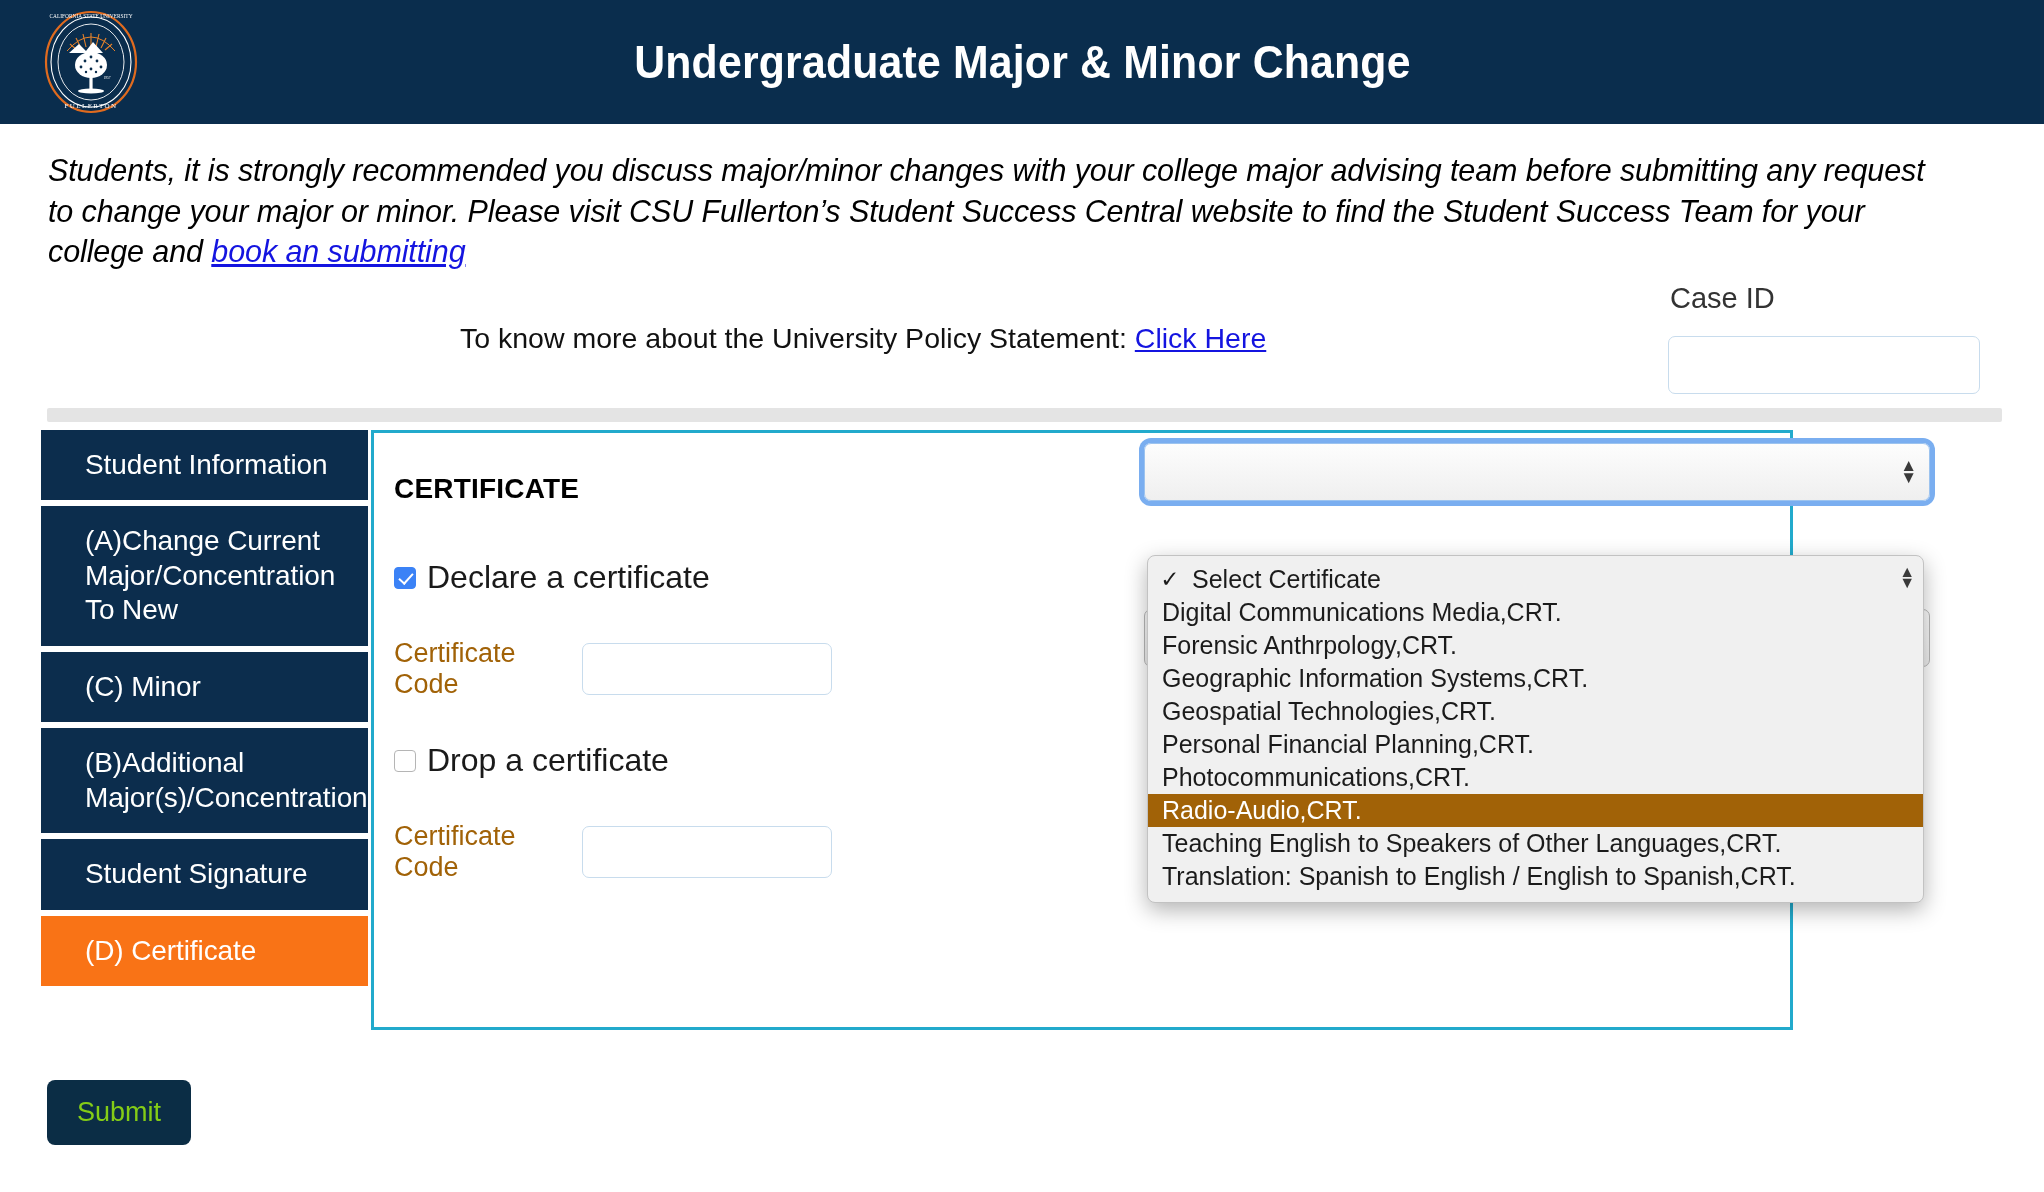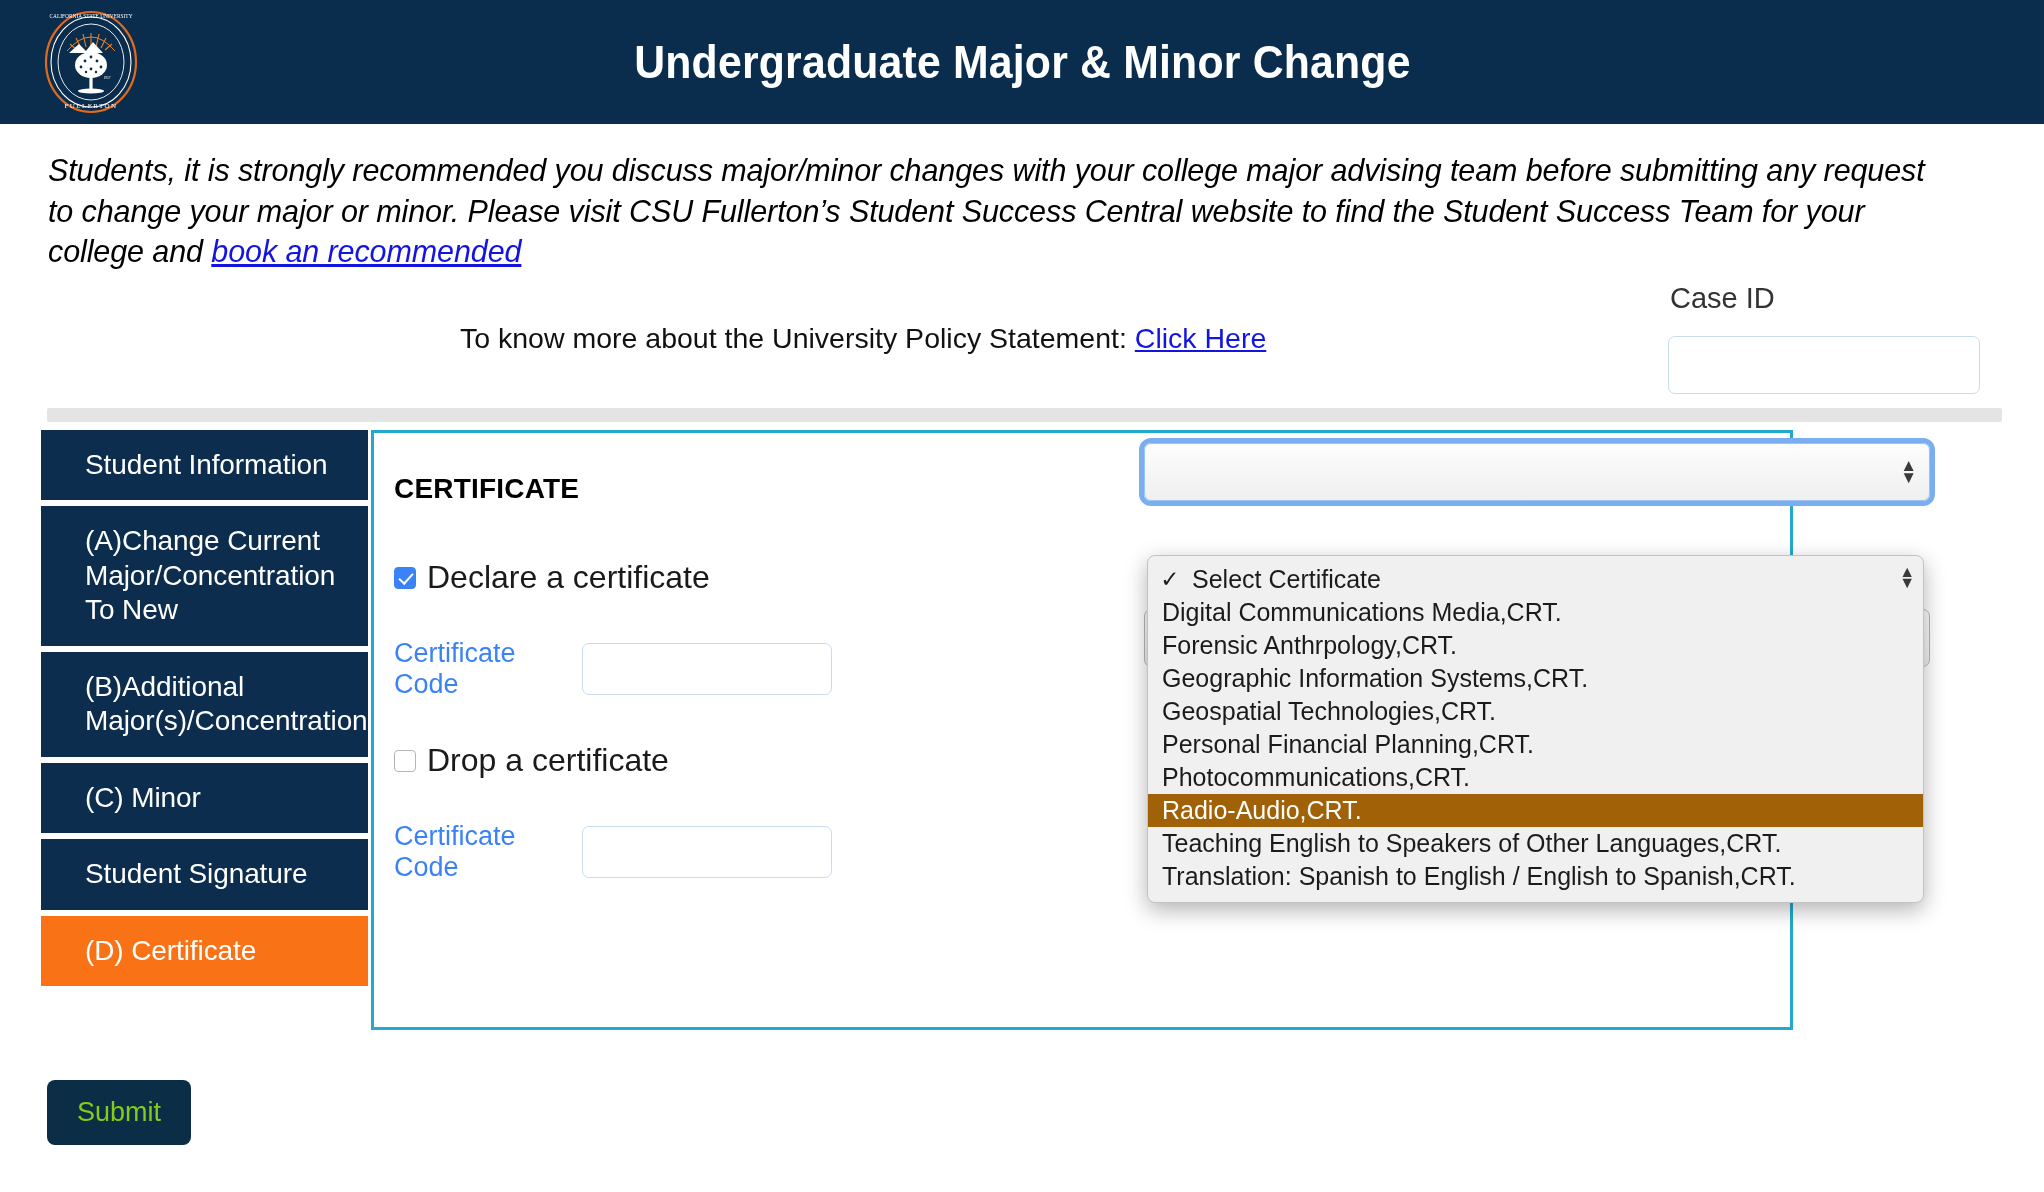--- a/index.html
+++ b/index.html
@@ -346,7 +346,7 @@
 
 <div class="intro">
   <span>Students, it is strongly recommended you discuss major/minor changes with your college major advising team before submitting any request to change your</span>
-  <span>major or minor.  Please visit CSU Fullerton’s Student Success Central website to find the Student Success Team for your college and </span><a href="#">book an recommended</a>
+  <span>major or minor.  Please visit CSU Fullerton’s Student Success Central website to find the Student Success Team for your college and </span><a href="#">book an submitting</a>
 </div>
 
 <div class="policy-row">

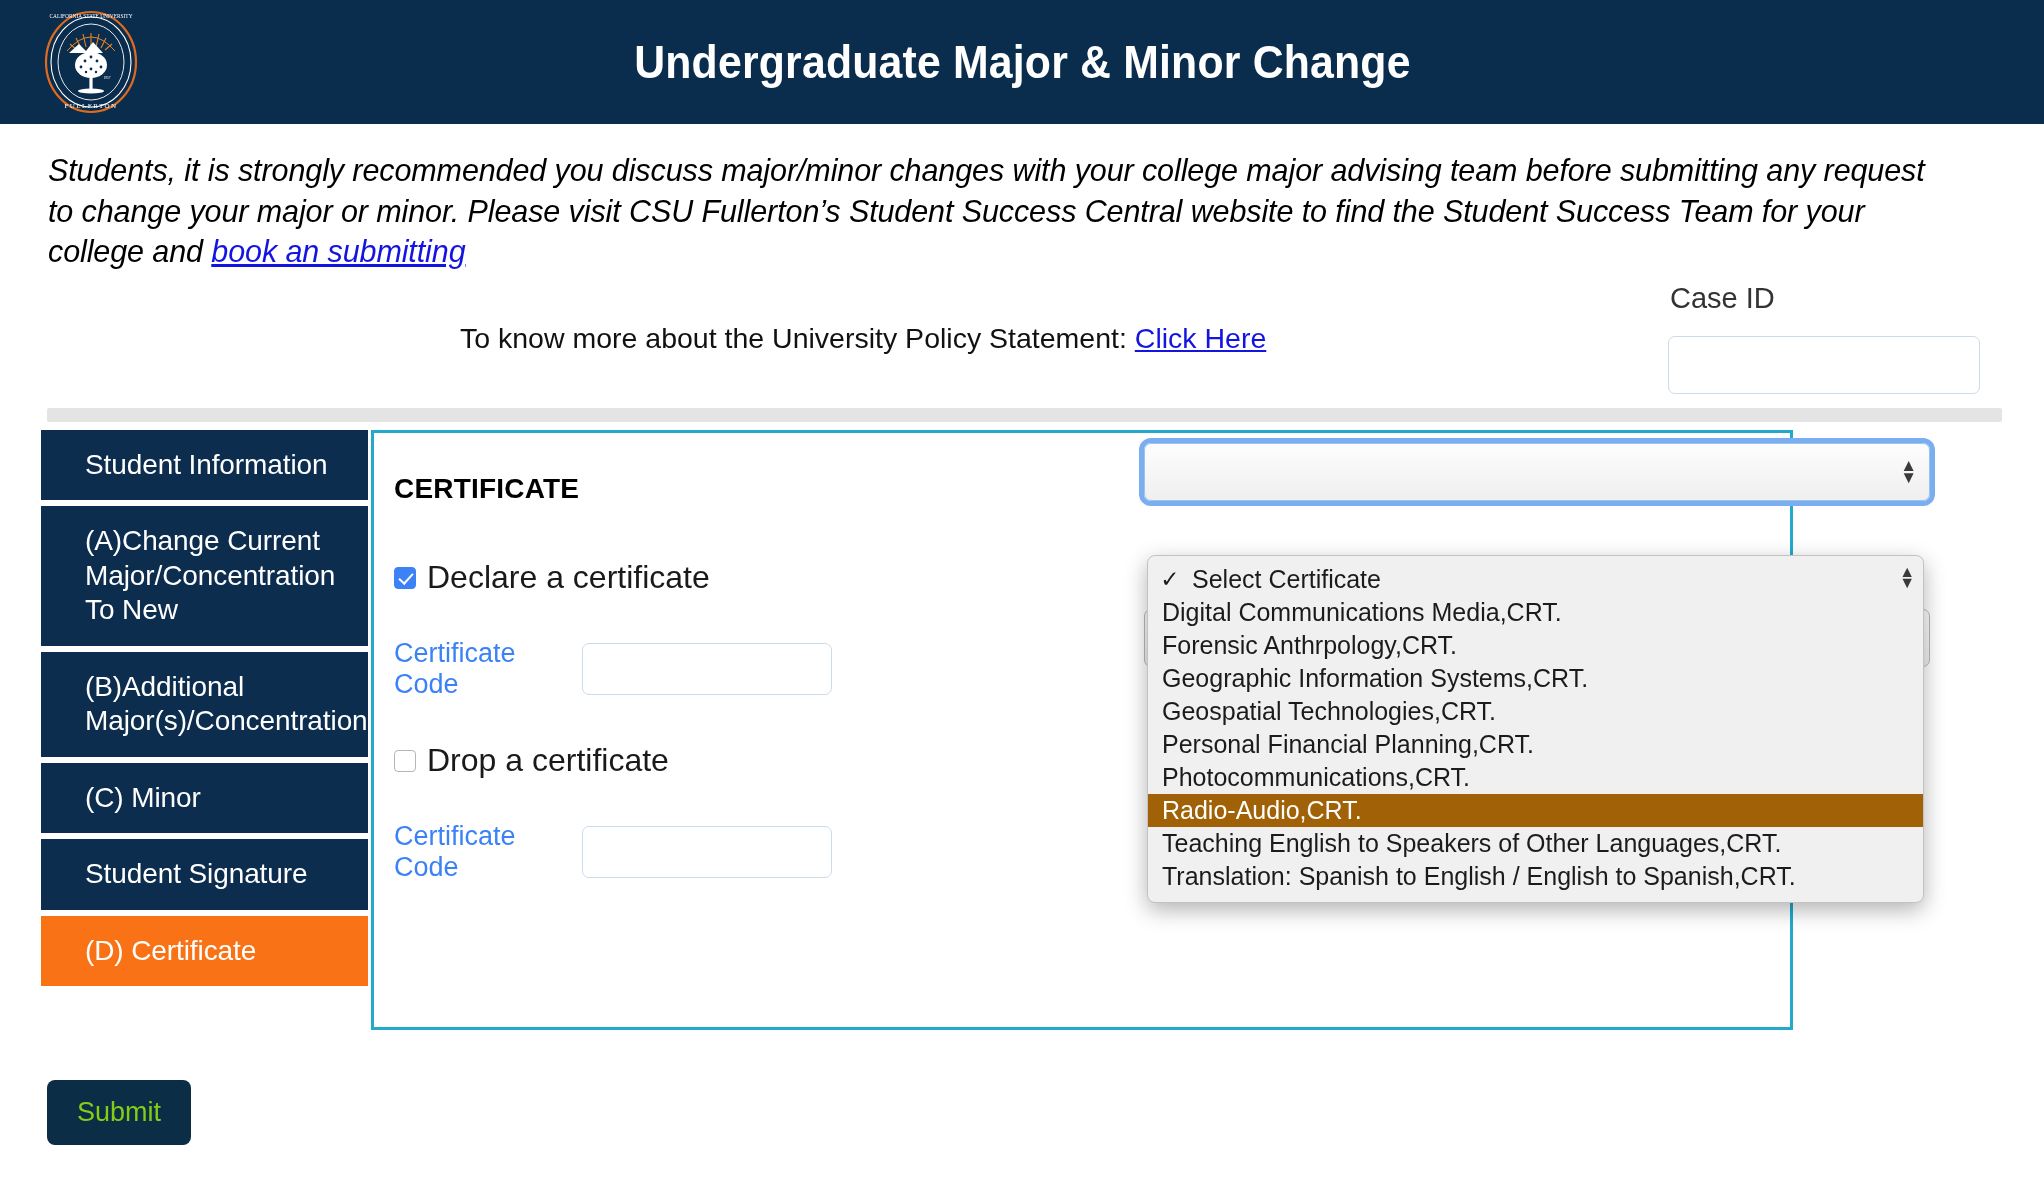--- a/index.html
+++ b/index.html
@@ -190,7 +190,7 @@
   }
   .code-label {
     font-size: 27px;
-    color: #3b82f6;
+    color: #a16207;
     width: 188px;
   }
   .code-input {

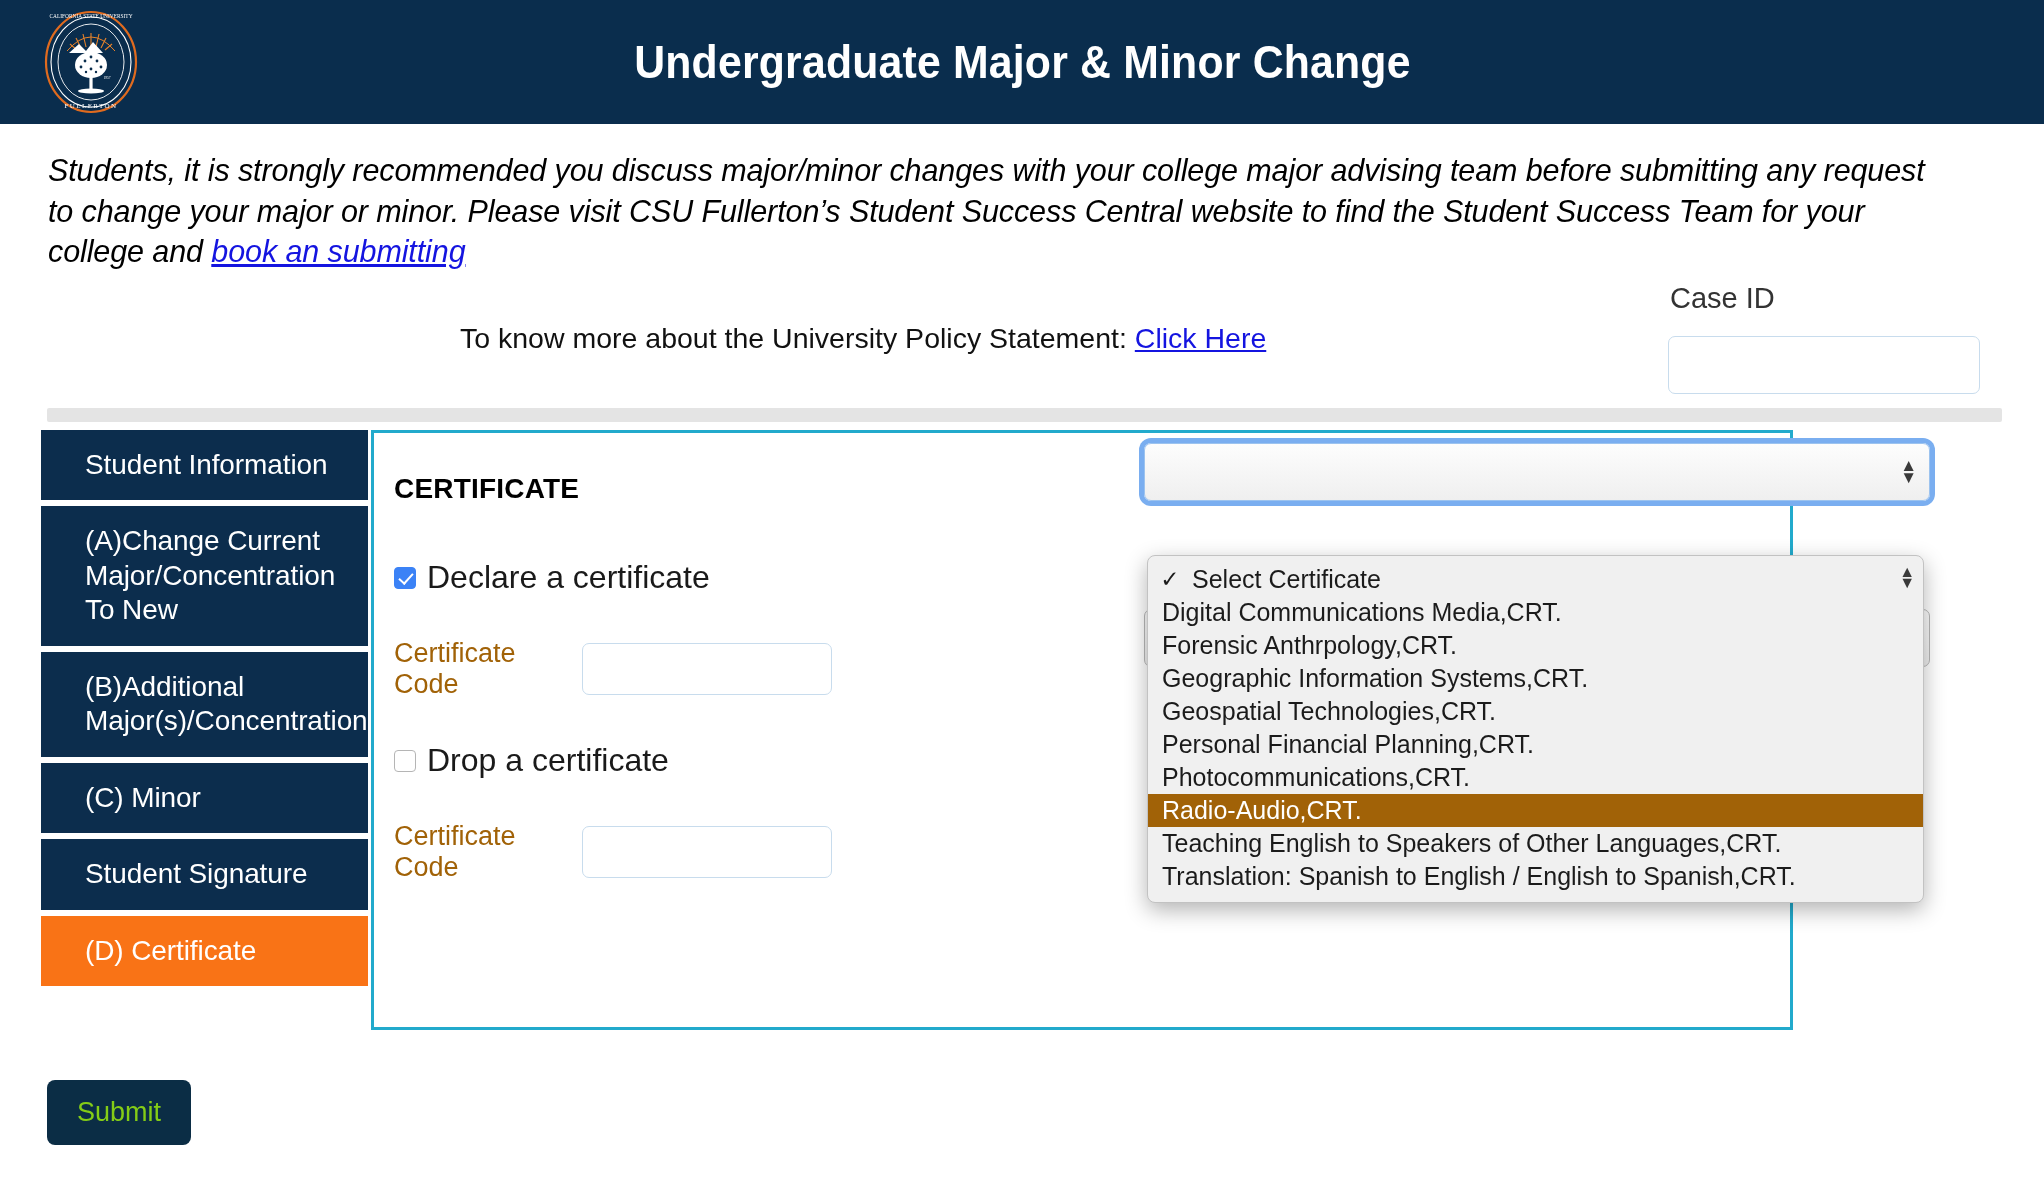--- a/index.html
+++ b/index.html
@@ -365,8 +365,8 @@
   <div class="sidebar">
     <div class="nav-item">Student Information</div>
     <div class="nav-item">(A)Change Current Major/Concentration To New</div>
+    <div class="nav-item">(C) Minor</div>
     <div class="nav-item">(B)Additional Major(s)/Concentration</div>
-    <div class="nav-item">(C) Minor</div>
     <div class="nav-item">Student Signature</div>
     <div class="nav-item active">(D) Certificate</div>
   </div>

